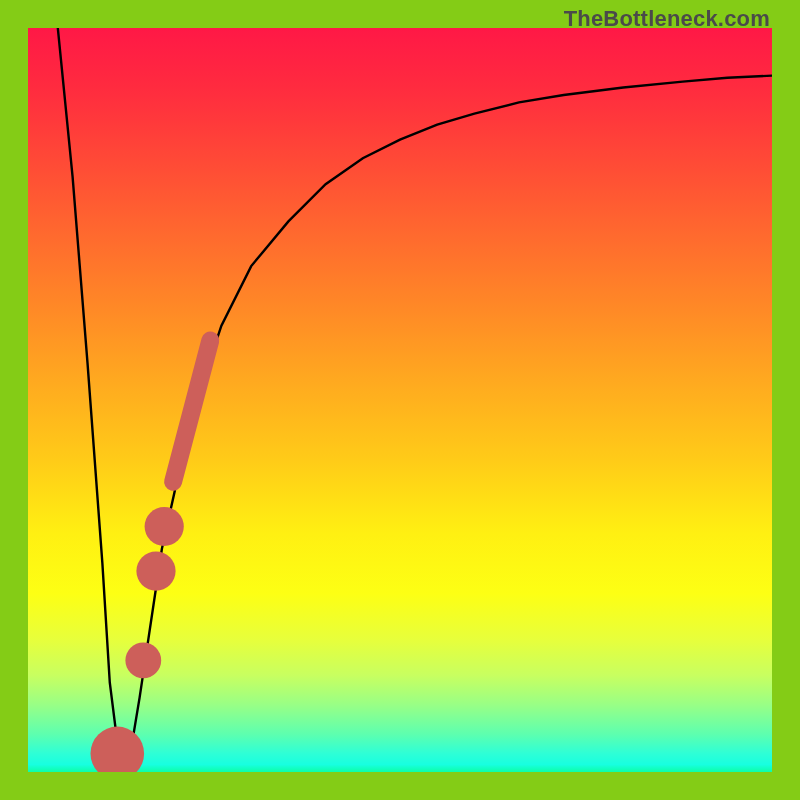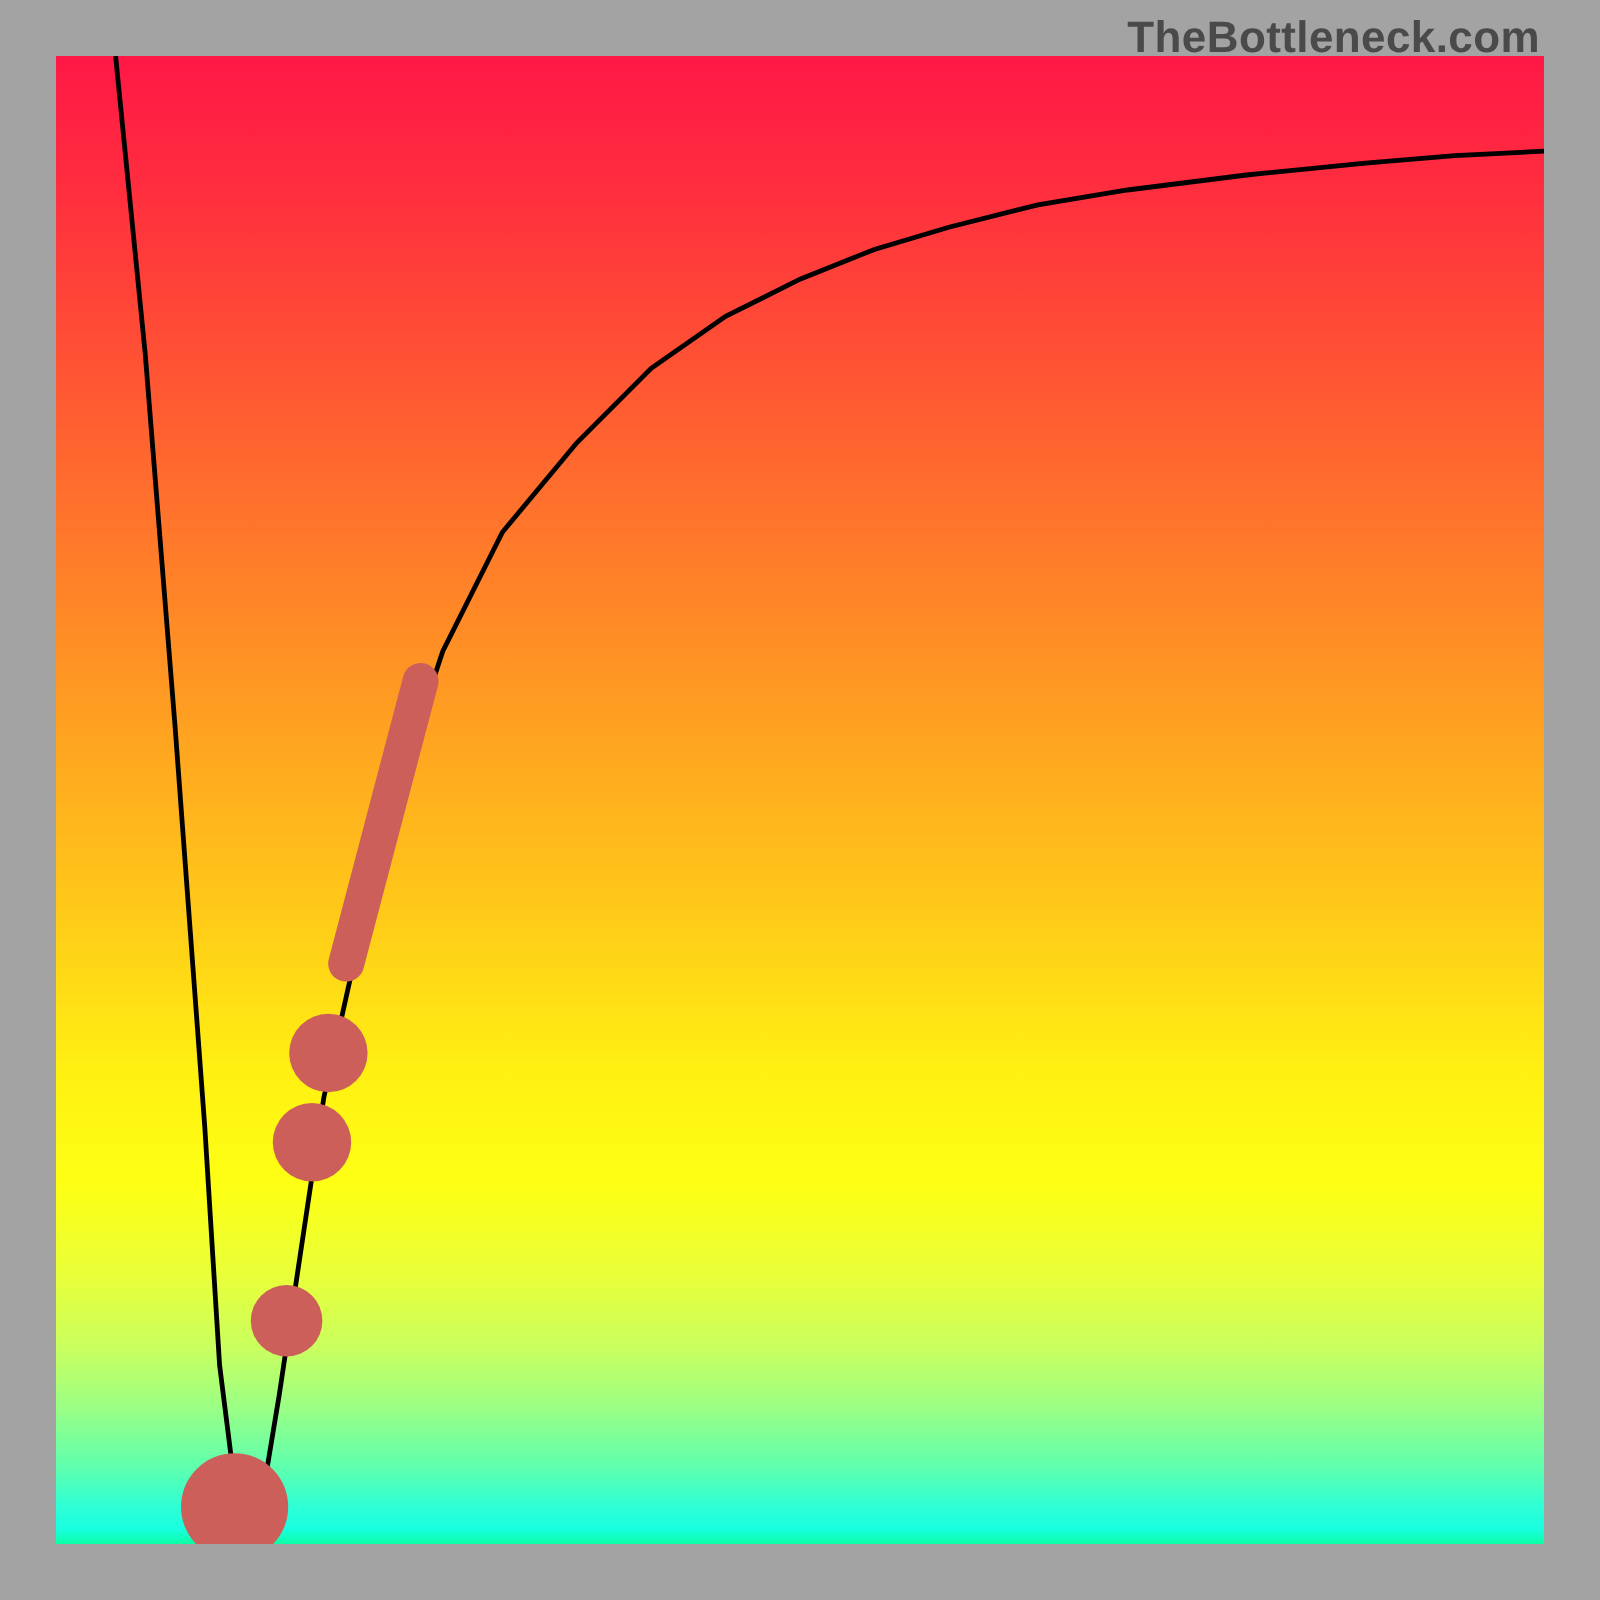--- a/index.html
+++ b/index.html
@@ -15,7 +15,7 @@
     position: relative;
     width: 800px;
     height: 800px;
-    background: #a3a3a3;
+    background: #84cc16;
   }
   .plot-area {
     position: absolute;

